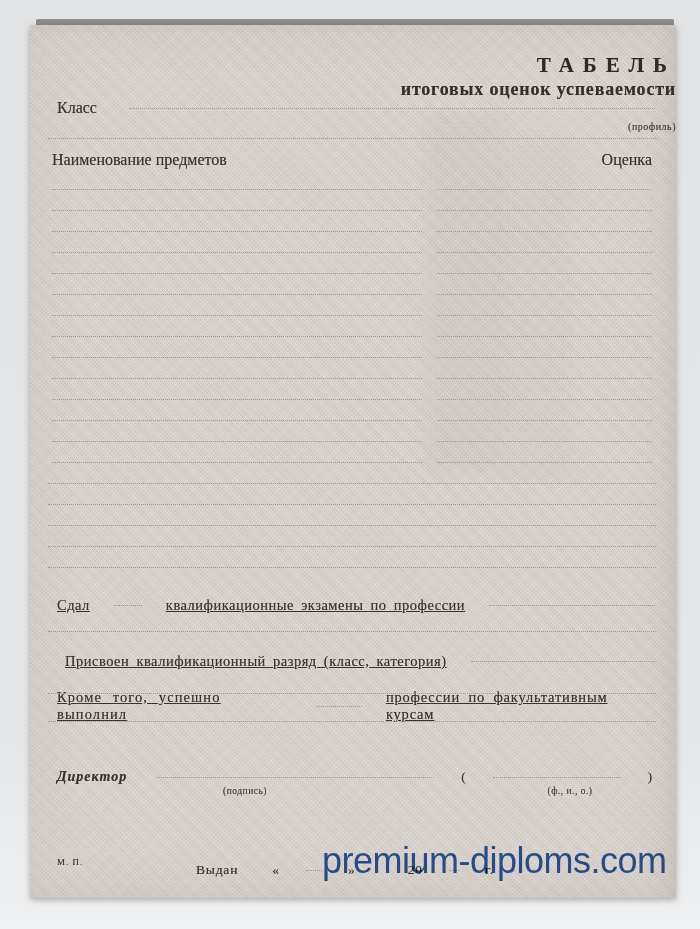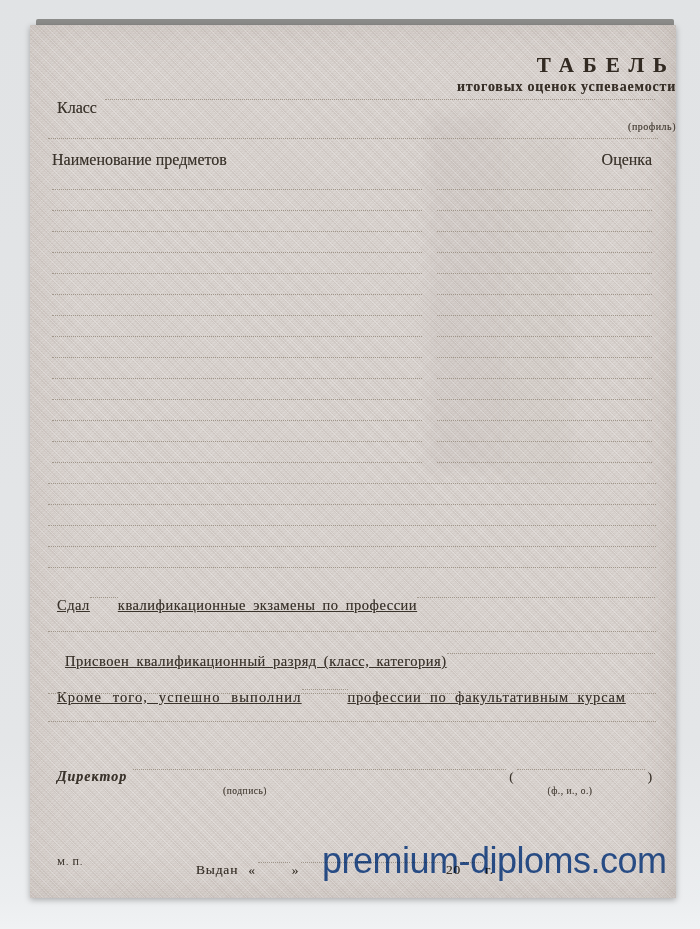--- a/index.html
+++ b/index.html
@@ -36,7 +36,7 @@
   .abs{position:absolute;}
   .ctr{left:0;right:0;text-align:right;}
   .doc-title{top:28px;font-size:21px;font-weight:bold;letter-spacing:9px;text-indent:9px;color:#322a22;}
-  .doc-subtitle{top:54px;font-size:14px;font-weight:bold;letter-spacing:0.8px;color:#372f27;}
+  .doc-subtitle{top:54px;font-size:18px;font-weight:bold;letter-spacing:0.8px;color:#372f27;}
 
   .row{display:flex;align-items:flex-start;}
   .fill{flex:1;height:0;border-bottom:1px dotted var(--dot);}

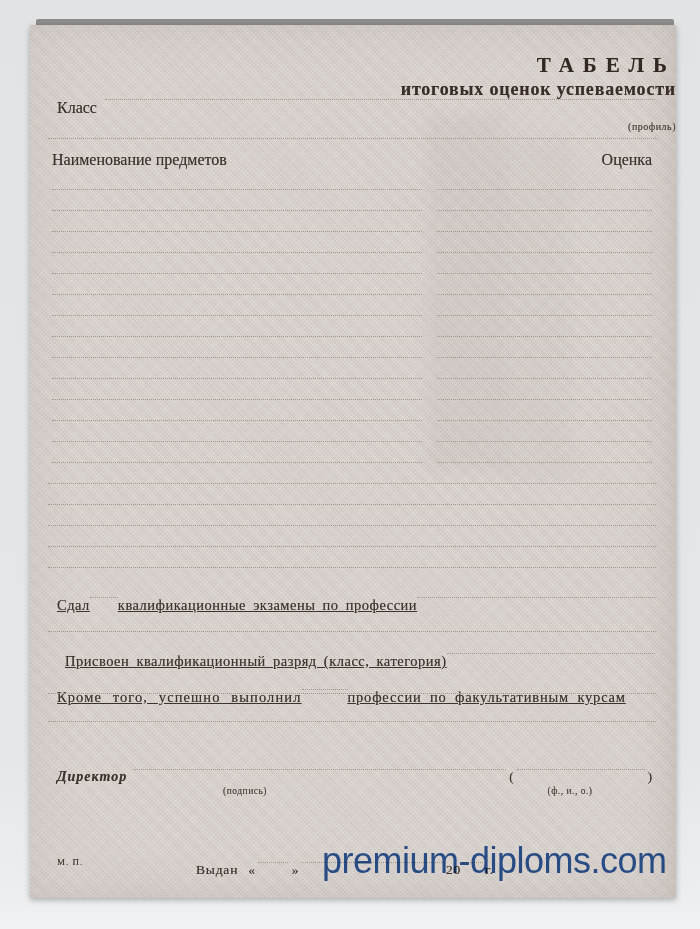--- a/index.html
+++ b/index.html
@@ -38,7 +38,7 @@
   .doc-title{top:28px;font-size:21px;font-weight:bold;letter-spacing:9px;text-indent:9px;color:#322a22;}
   .doc-subtitle{top:54px;font-size:18px;font-weight:bold;letter-spacing:0.8px;color:#372f27;}
 
-  .row{display:flex;align-items:flex-start;}
+  .row{display:flex;align-items:center;gap:24px;}
   .fill{flex:1;height:0;border-bottom:1px dotted var(--dot);}
   .gapfill{height:0;border-bottom:1px dotted var(--dot);}
 

